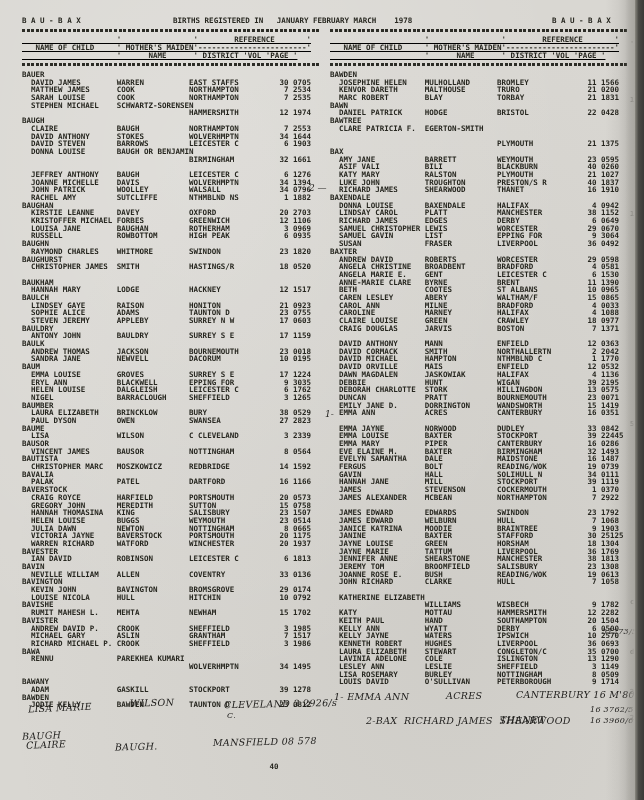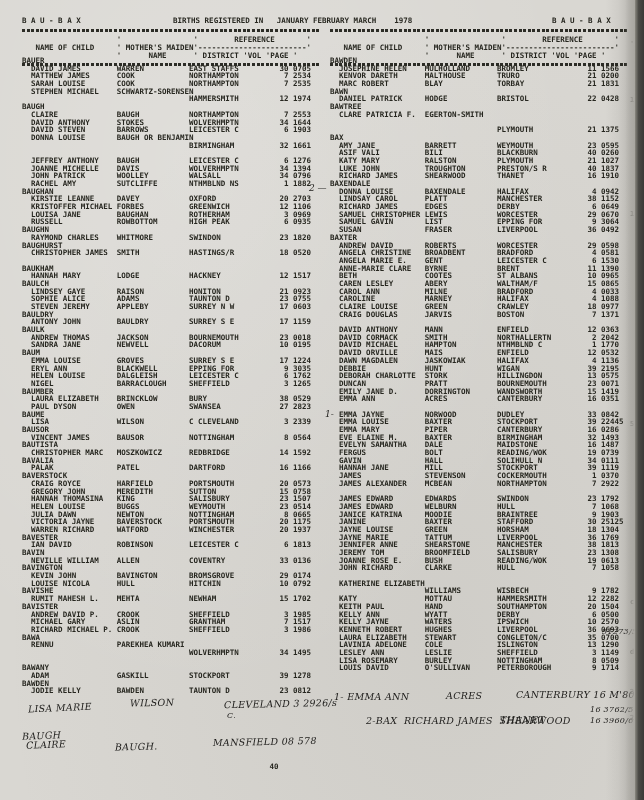--- a/index.html
+++ b/index.html
@@ -24,7 +24,7 @@
   #mast-right{position:absolute;left:552px;top:0;}
   .ruler{position:absolute;height:3px;width:298px;
        background:repeating-linear-gradient(90deg,#2c2c26 0 3px,transparent 3px 4.6px);}
-  .hdr-block{position:absolute;top:36px;width:300px;}
+  .hdr-block{position:absolute;top:36px;width:300px;text-decoration:underline;}
   .hdr-block .typed{height:8px;}
   .col{position:absolute;top:57px;width:306px;}
   .row{height:7.7px;position:relative;overflow:visible;}

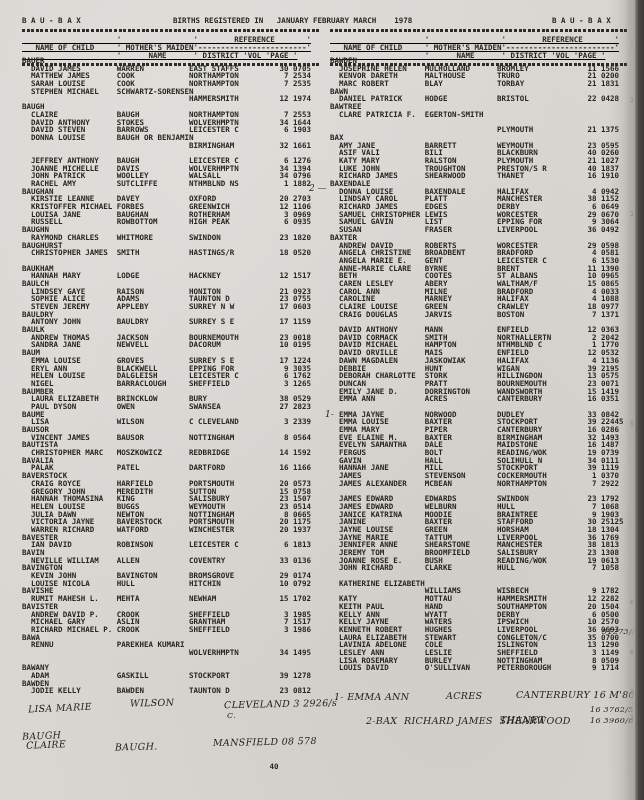--- a/index.html
+++ b/index.html
@@ -26,7 +26,7 @@
        background:repeating-linear-gradient(90deg,#2c2c26 0 3px,transparent 3px 4.6px);}
   .hdr-block{position:absolute;top:36px;width:300px;text-decoration:underline;}
   .hdr-block .typed{height:8px;}
-  .col{position:absolute;top:57px;width:306px;}
+  .col{position:absolute;top:71px;width:306px;}
   .row{height:7.7px;position:relative;overflow:visible;}
   .hand{position:absolute;color:#1e1d1b;font:italic 9.5px/10px "DejaVu Serif",serif;
         white-space:pre;letter-spacing:.3px;}

